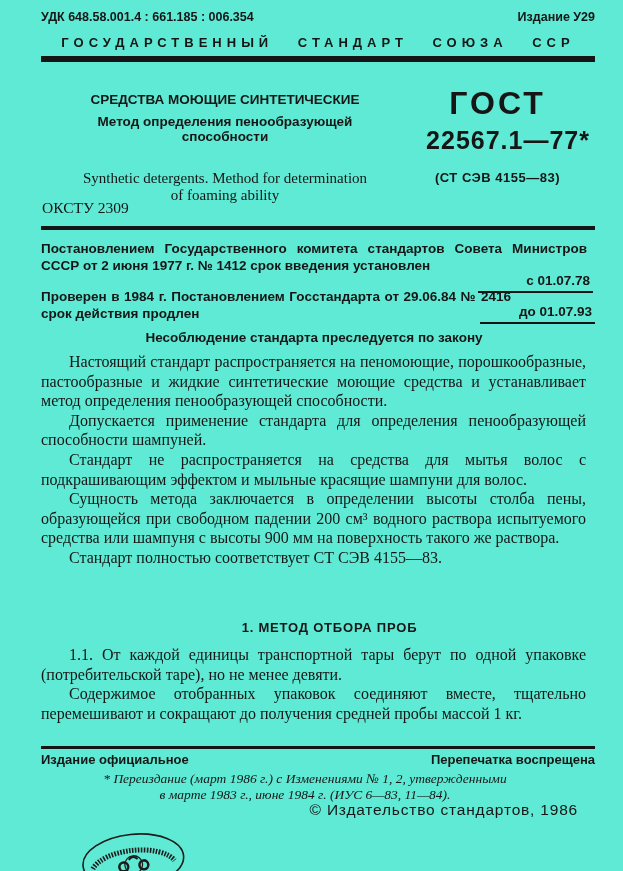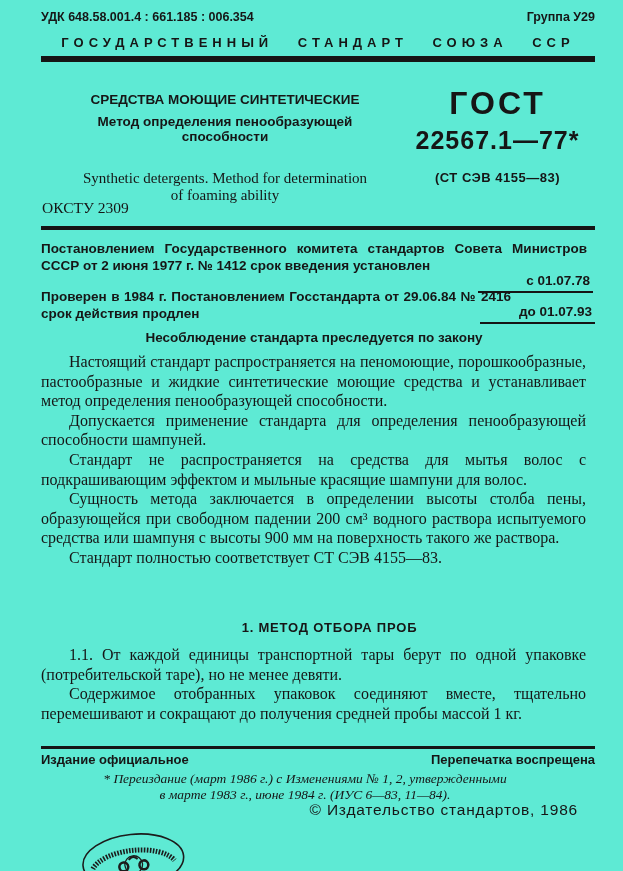--- a/index.html
+++ b/index.html
@@ -99,7 +99,7 @@
 
   <div id="udk-row">
     <span>УДК 648.58.001.4 : 661.185 : 006.354</span>
-    <span>Группа У29</span>
+    <span>Издание У29</span>
   </div>
 
   <div id="org-title">ГОСУДАРСТВЕННЫЙ СТАНДАРТ СОЮЗА ССР</div>

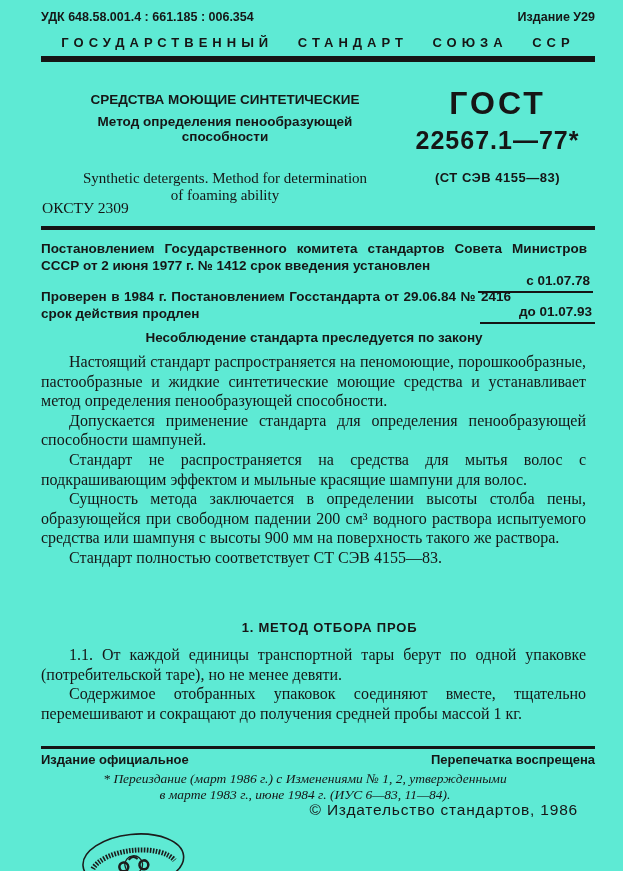--- a/index.html
+++ b/index.html
@@ -41,7 +41,7 @@
     text-align:center;font-family:"Liberation Sans", sans-serif;font-weight:bold;
   }
   #gost-label{font-size:32px;line-height:26px;letter-spacing:3px;}
-  #gost-number{font-size:25px;line-height:26px;margin-top:11px;letter-spacing:1px;}
+  #gost-number{font-size:25px;line-height:26px;margin-top:11px;letter-spacing:1px;text-align:right;}
   #gost-sev{font-size:13px;margin-top:17px;letter-spacing:0.5px;}
 
   #okstu{position:absolute;top:199px;left:42px;font:15.5px/18px "Liberation Serif", serif;}

